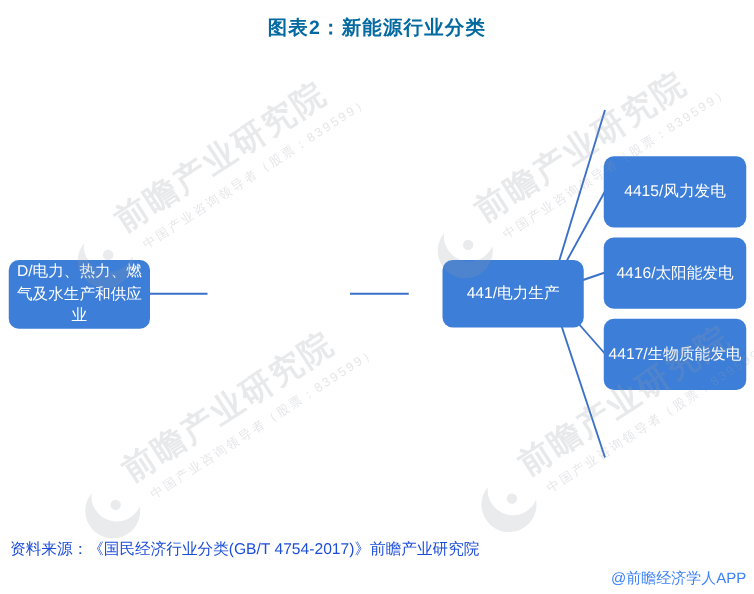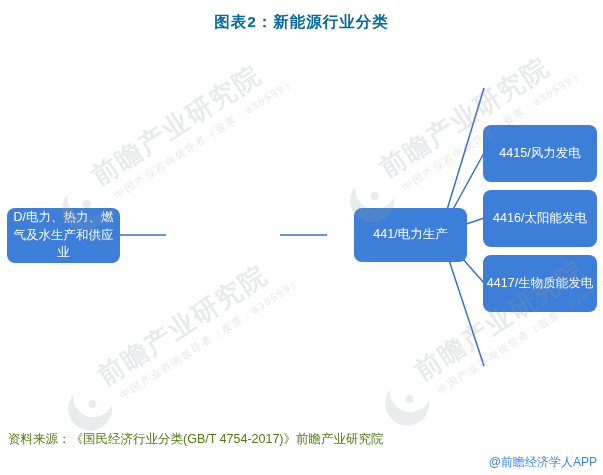--- a/index.html
+++ b/index.html
@@ -24,7 +24,7 @@
   .wm-small{font-size:10px;letter-spacing:2px;white-space:nowrap;margin:2px 0 0 8px;
             color:rgba(150,155,165,0.26);}
 
-  .src{position:absolute;left:8px;top:431px;font-size:12.5px;color:#4d7c0f;z-index:4;}
+  .src{position:absolute;left:8px;top:431px;font-size:12.5px;color:#1d4ed8;z-index:4;}
   .credit{position:absolute;right:6px;top:454px;font-size:12px;color:#3b82f6;z-index:4;}
 </style>
 </head>

